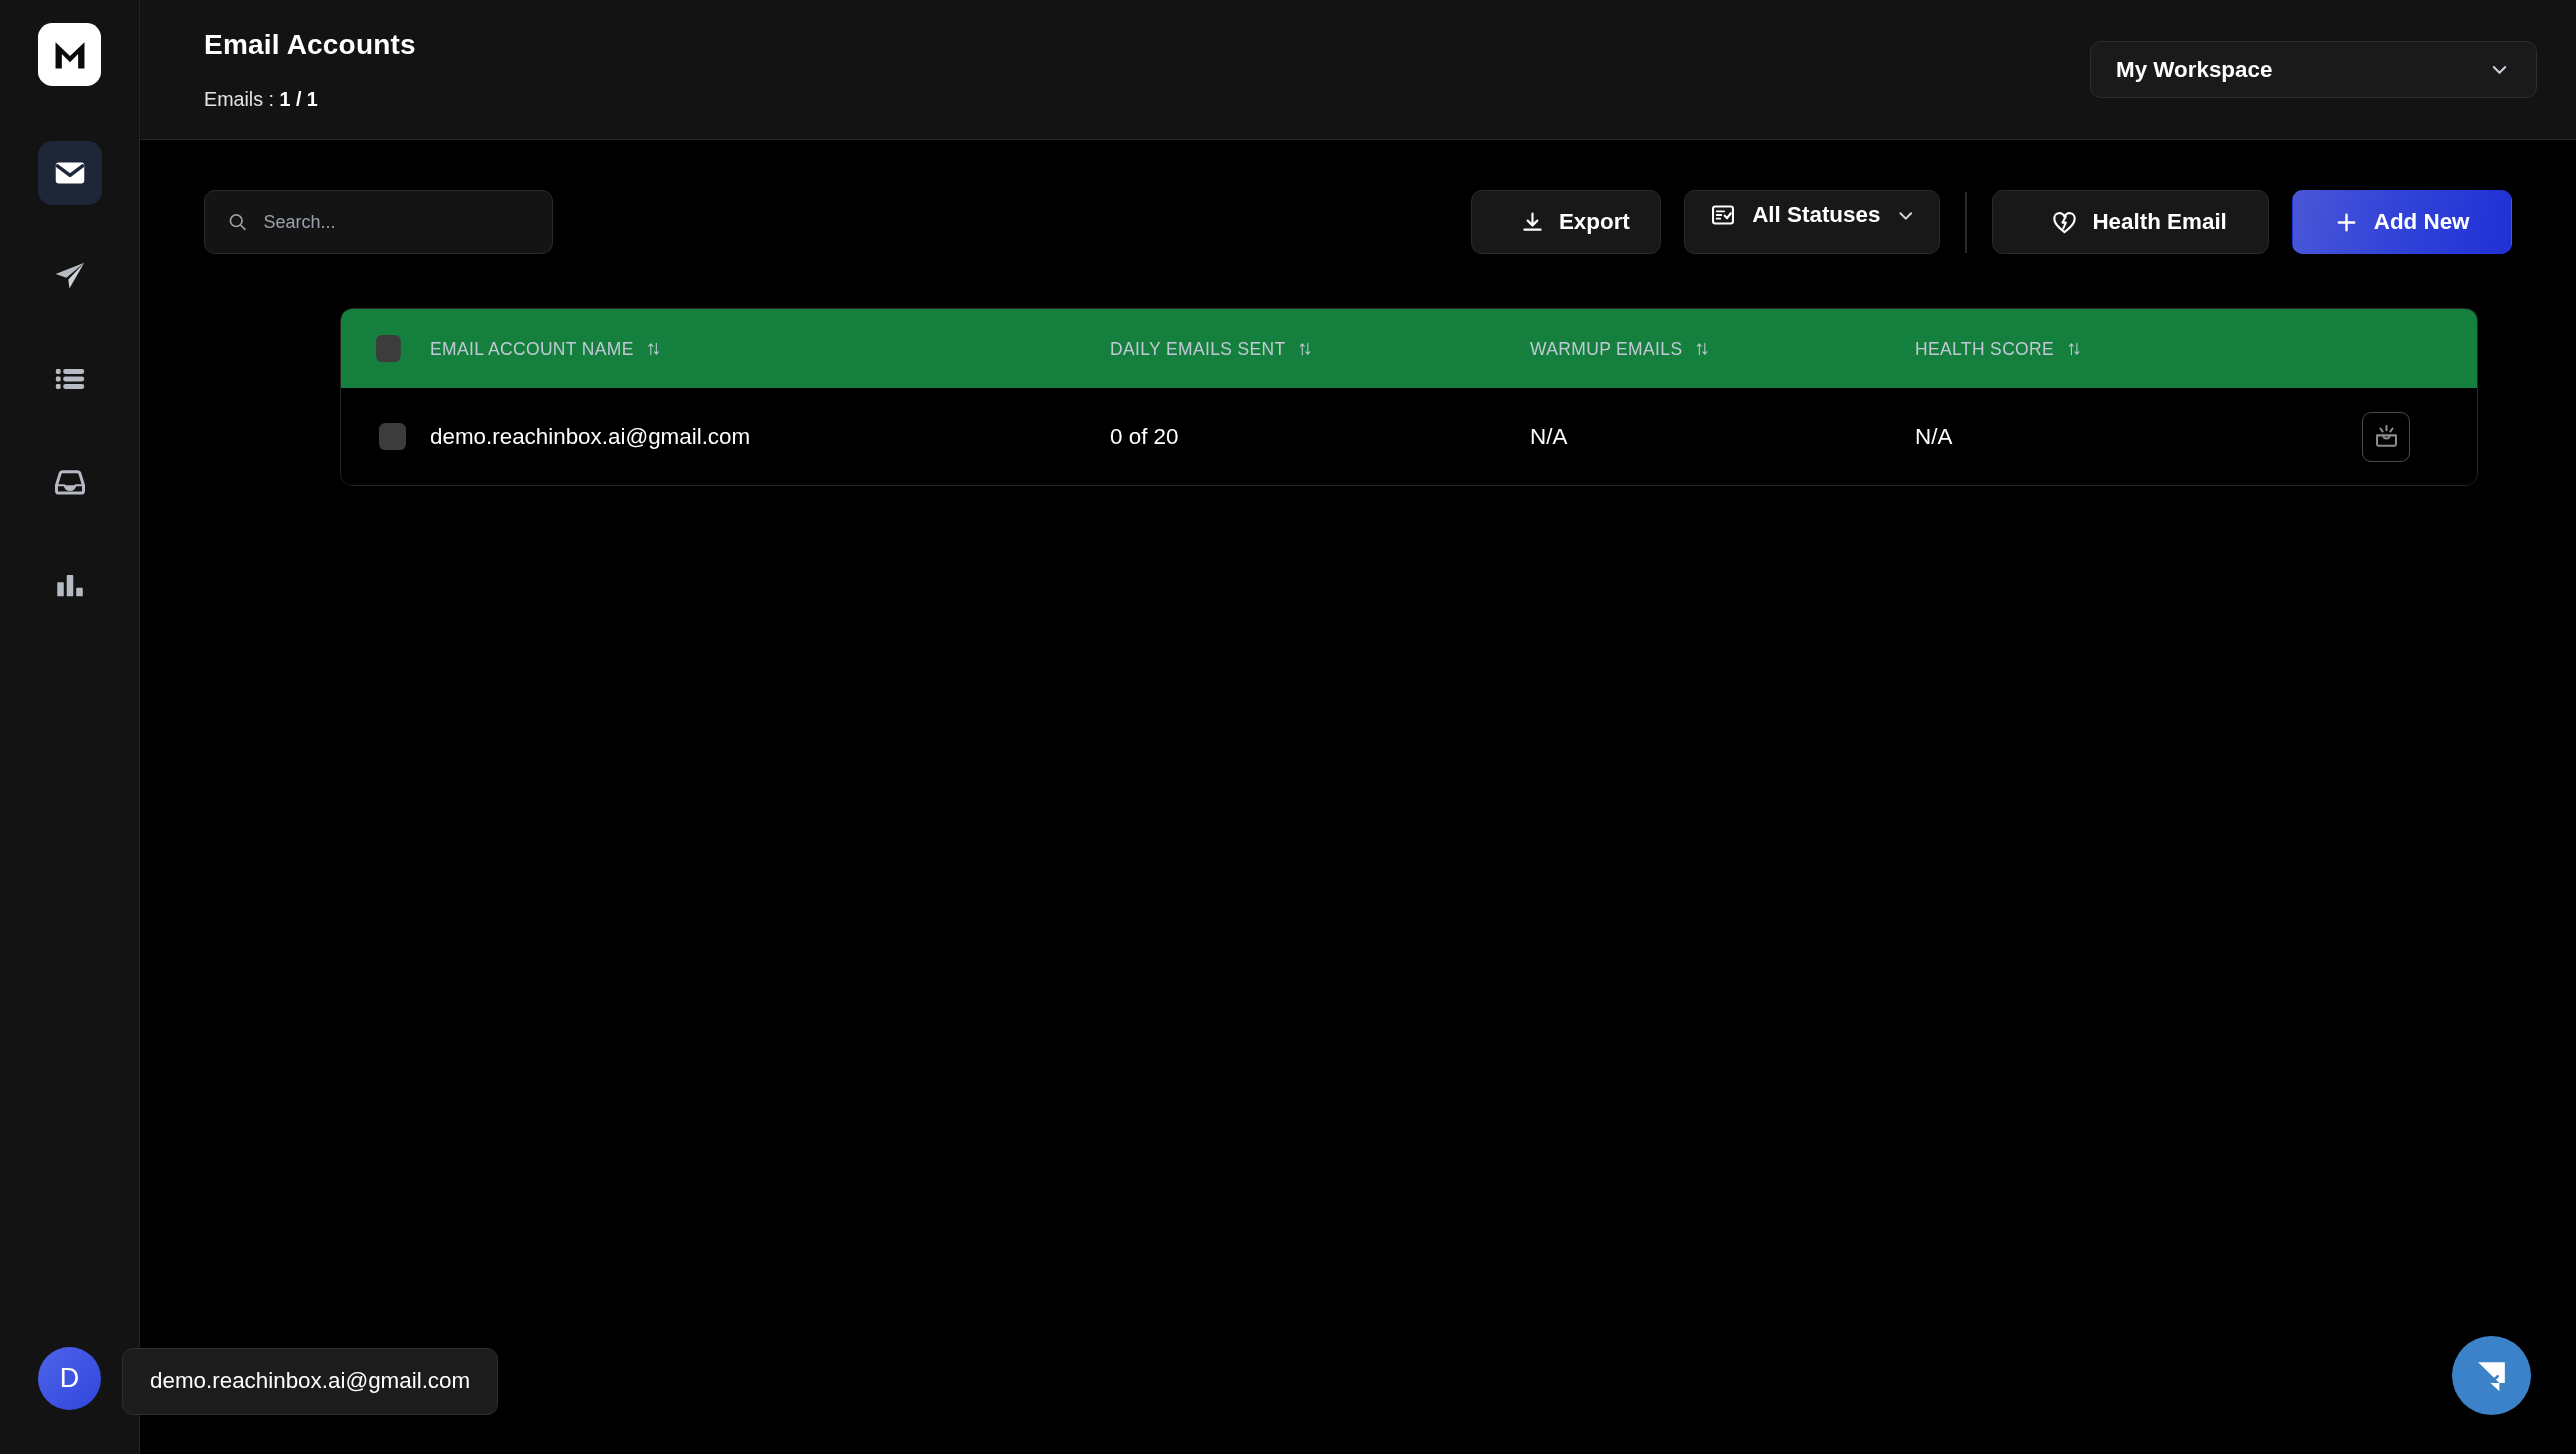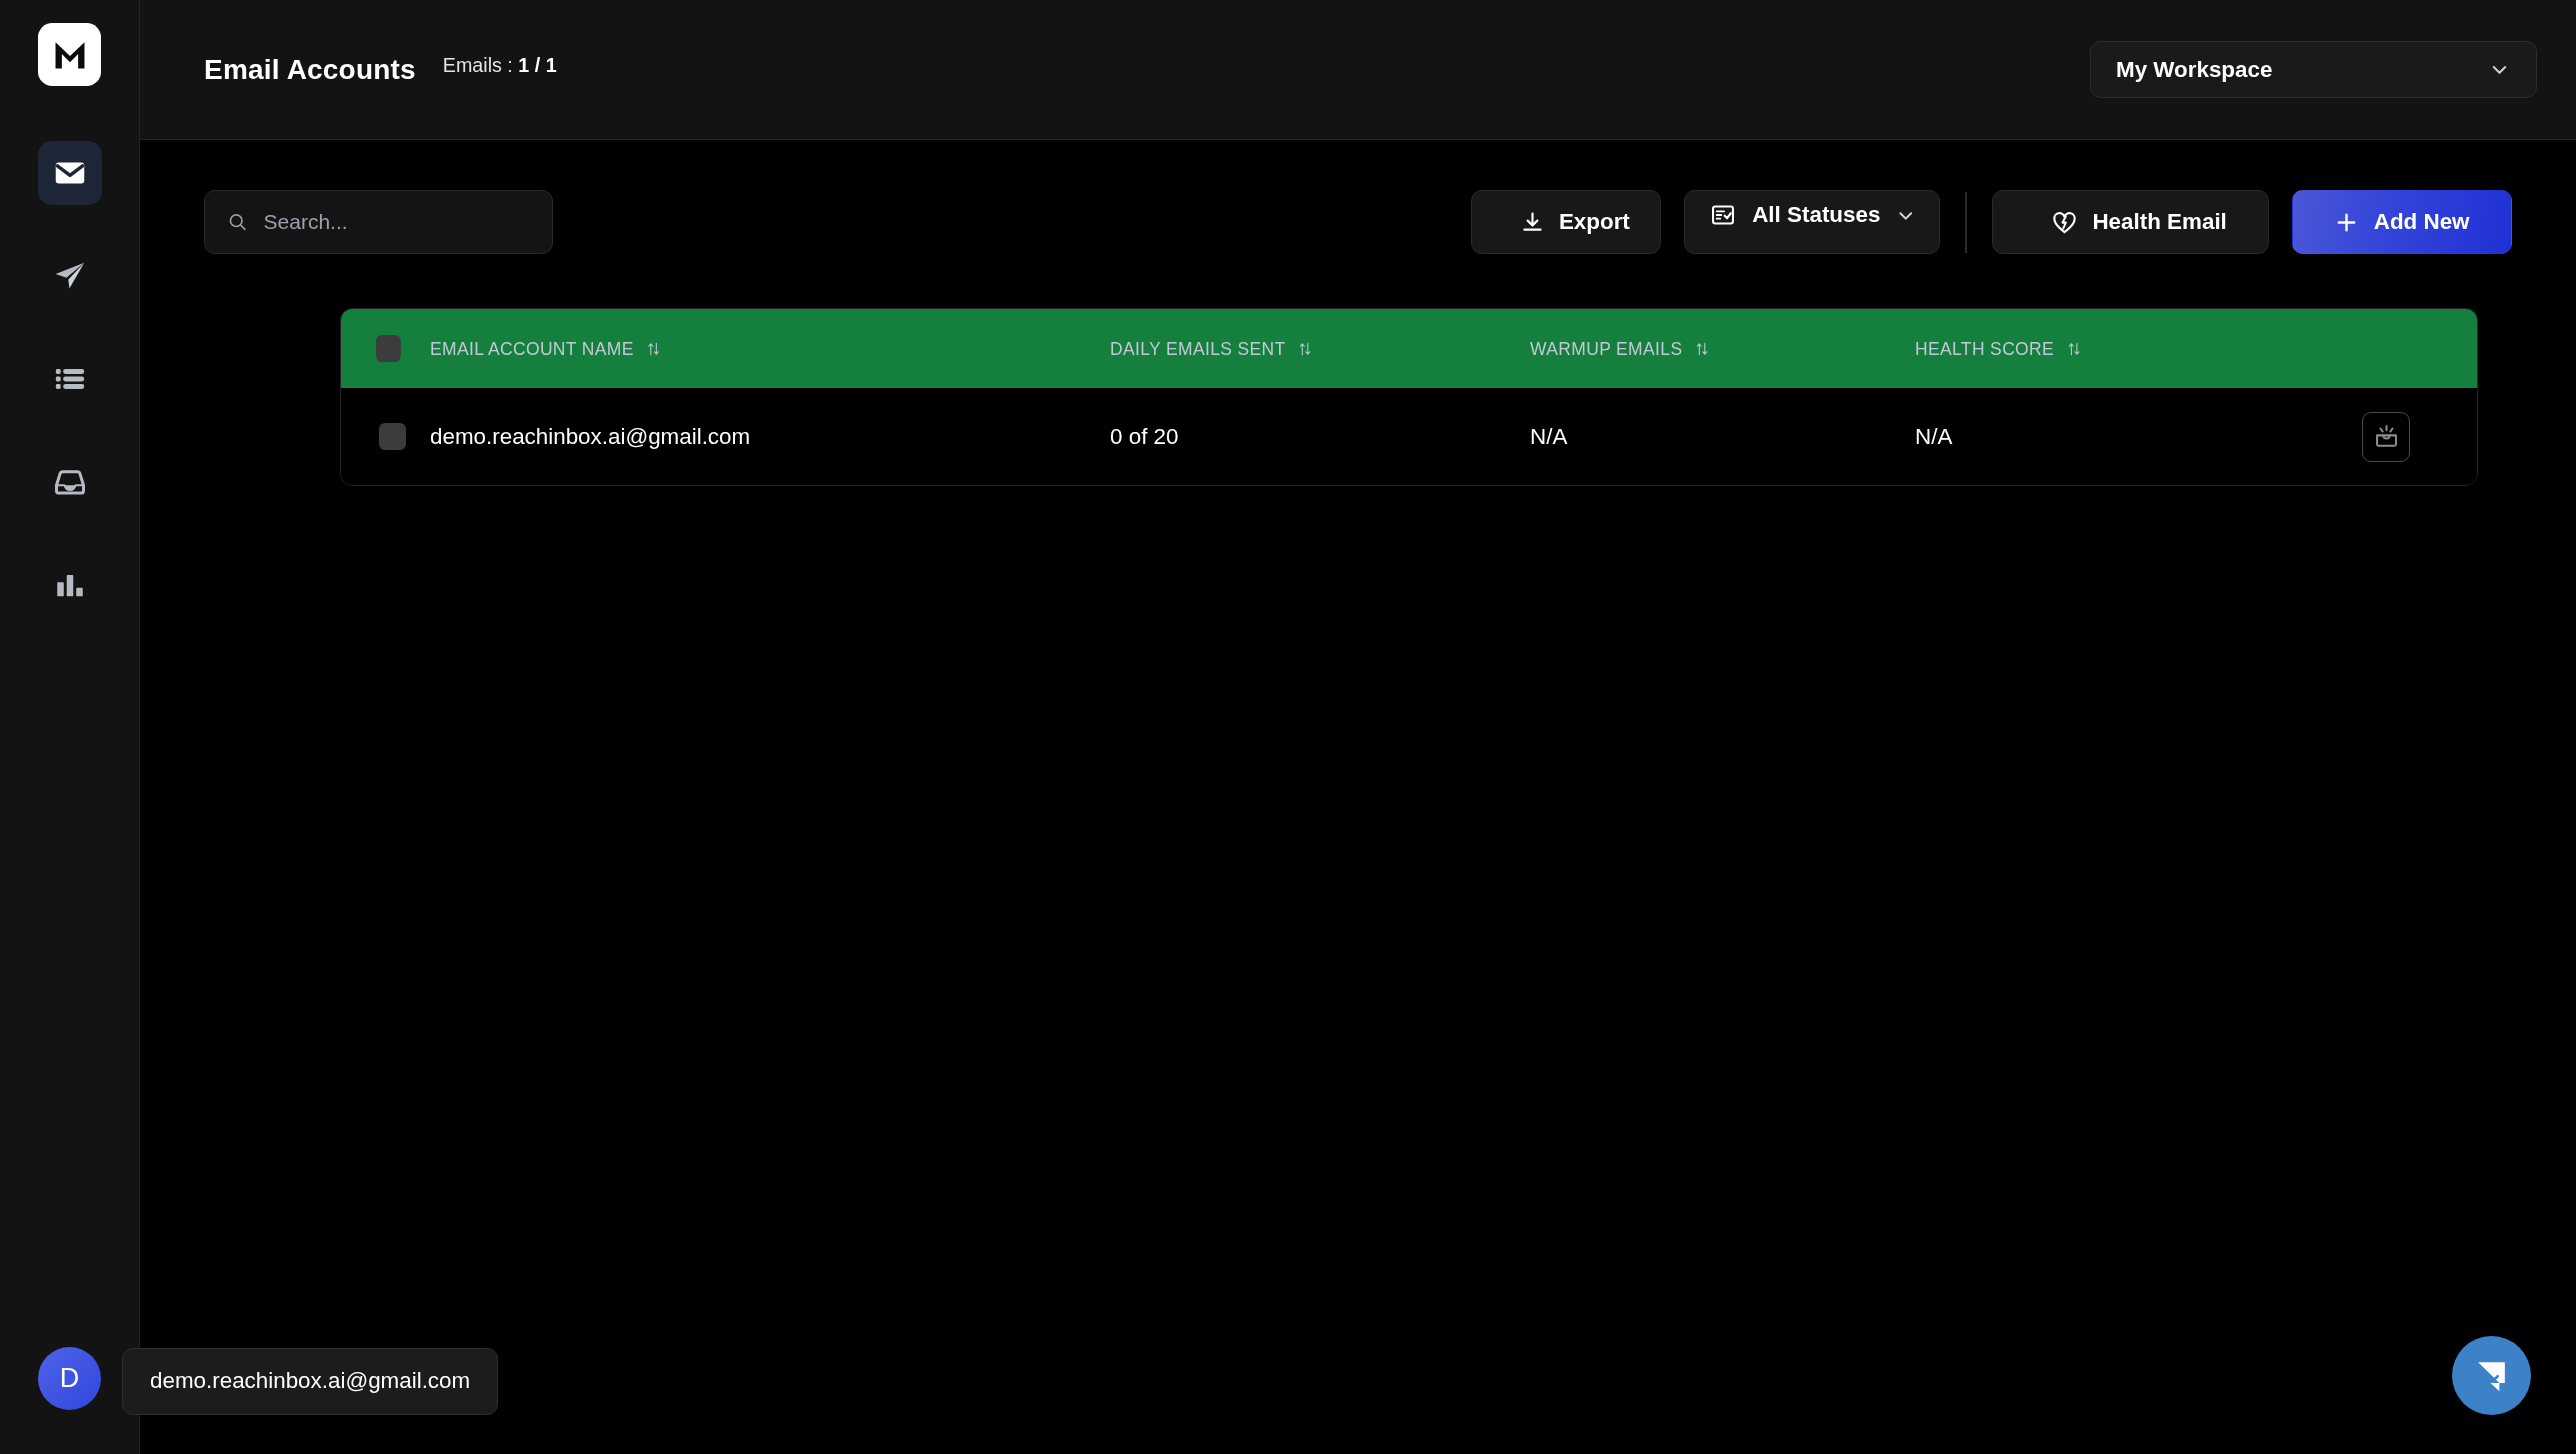--- a/index.html
+++ b/index.html
@@ -54,7 +54,7 @@
     padding: 0 39px 0 64px;
     flex: 0 0 140px;
   }
-  .title-block { display: flex; flex-direction: row; gap: 27px; }
+  .title-block { display: flex; flex-direction: column; gap: 27px; }
   .page-title { font-size: 28px; font-weight: bold; color: #ffffff; letter-spacing: 0.2px; }
   .page-sub { font-size: 19.7px; color: #e2e4e8; font-weight: 400; }
   .page-sub b { color: #ffffff; font-weight: bold; }

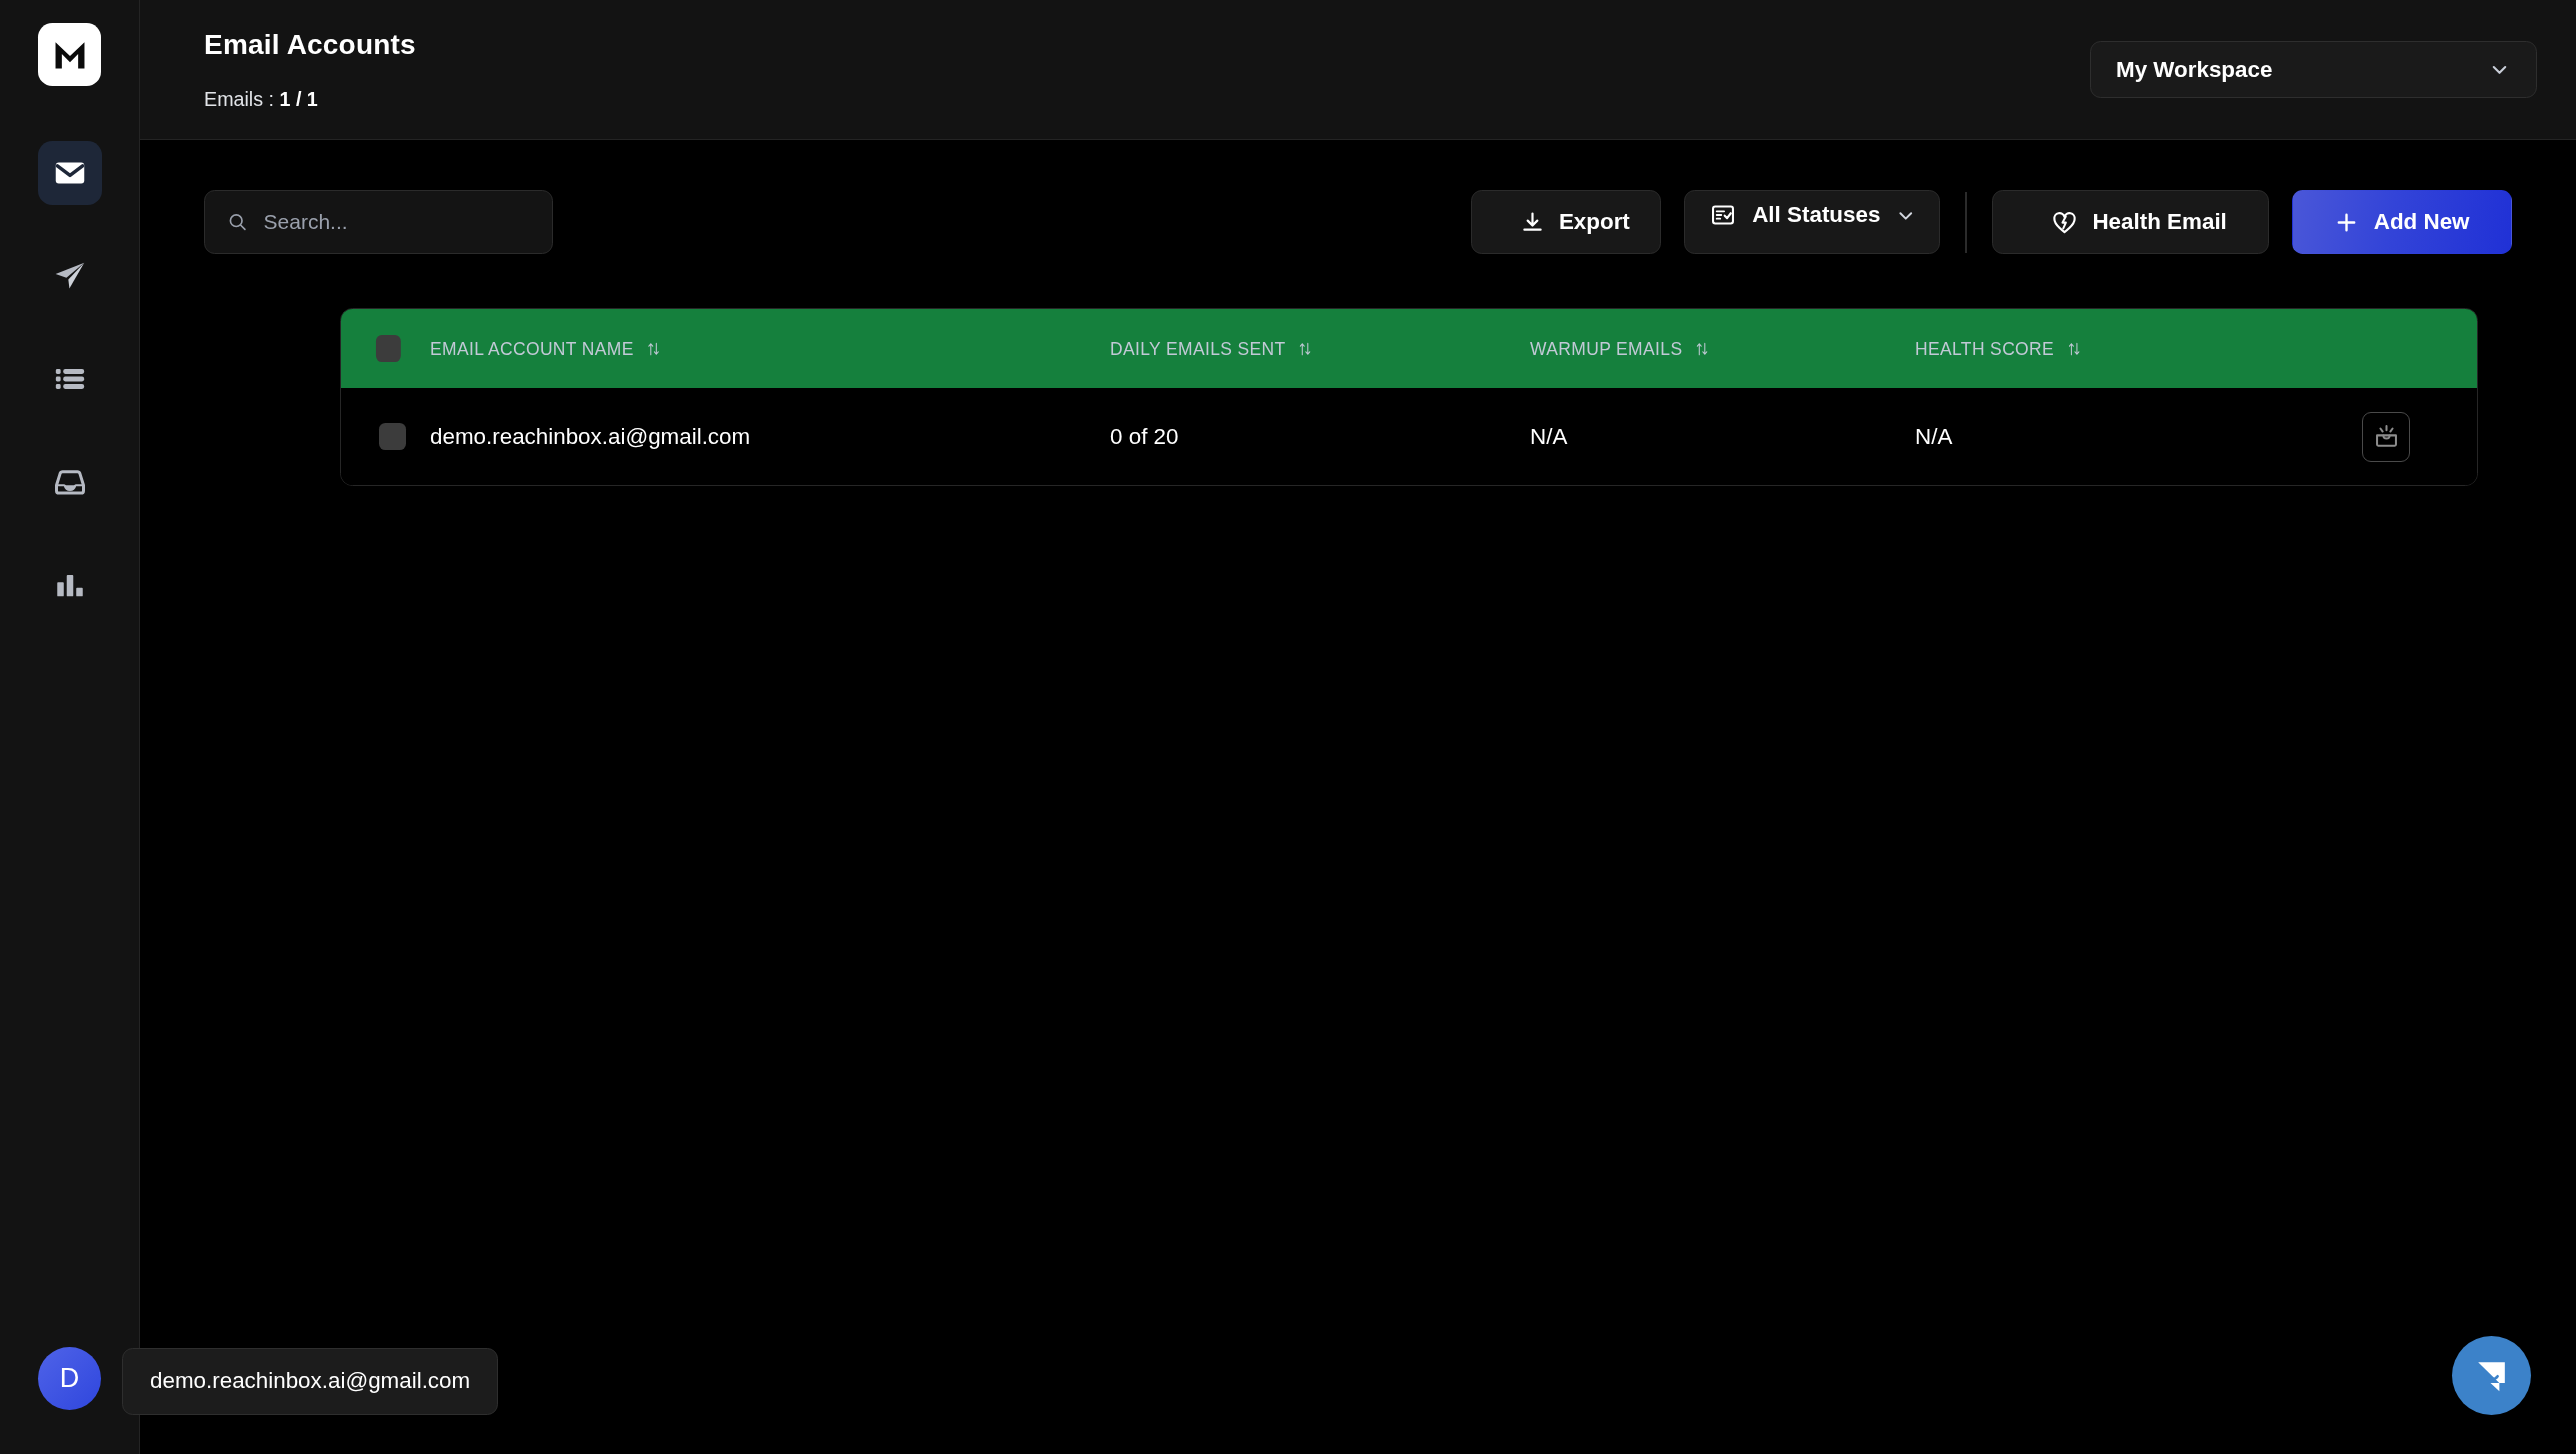--- a/index.html
+++ b/index.html
@@ -80,7 +80,7 @@
   }
   .search-input {
     background: transparent; border: none; outline: none;
-    color: #d8dce3; font-size: 21px; font-family: "Liberation Sans", sans-serif;
+    color: #d8dce3; font-size: 18px; font-family: "Liberation Sans", sans-serif;
     width: 100%;
   }
   .search-input::placeholder { color: #9aa0ac; }

